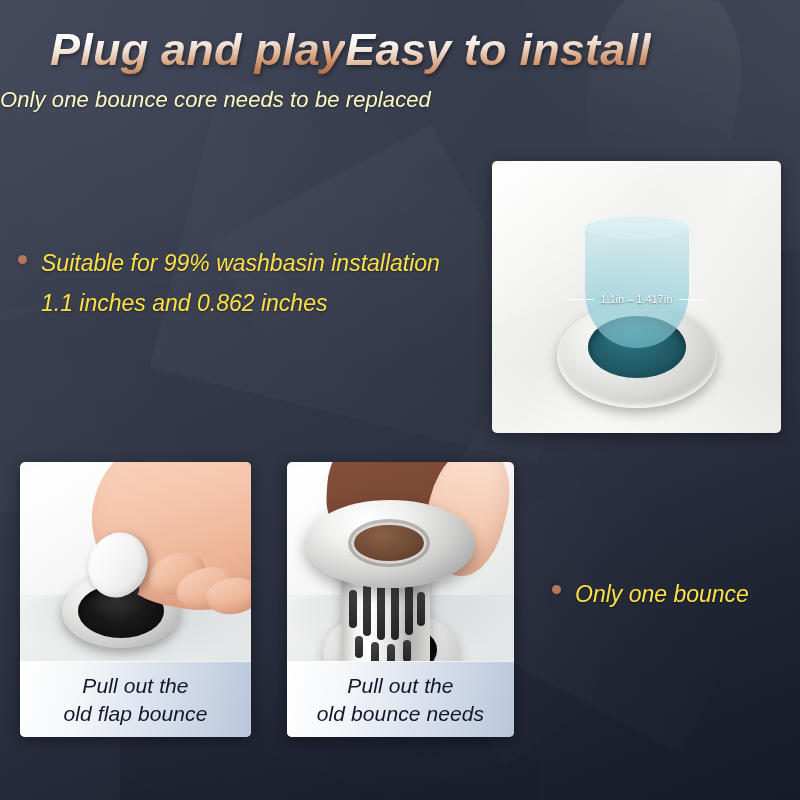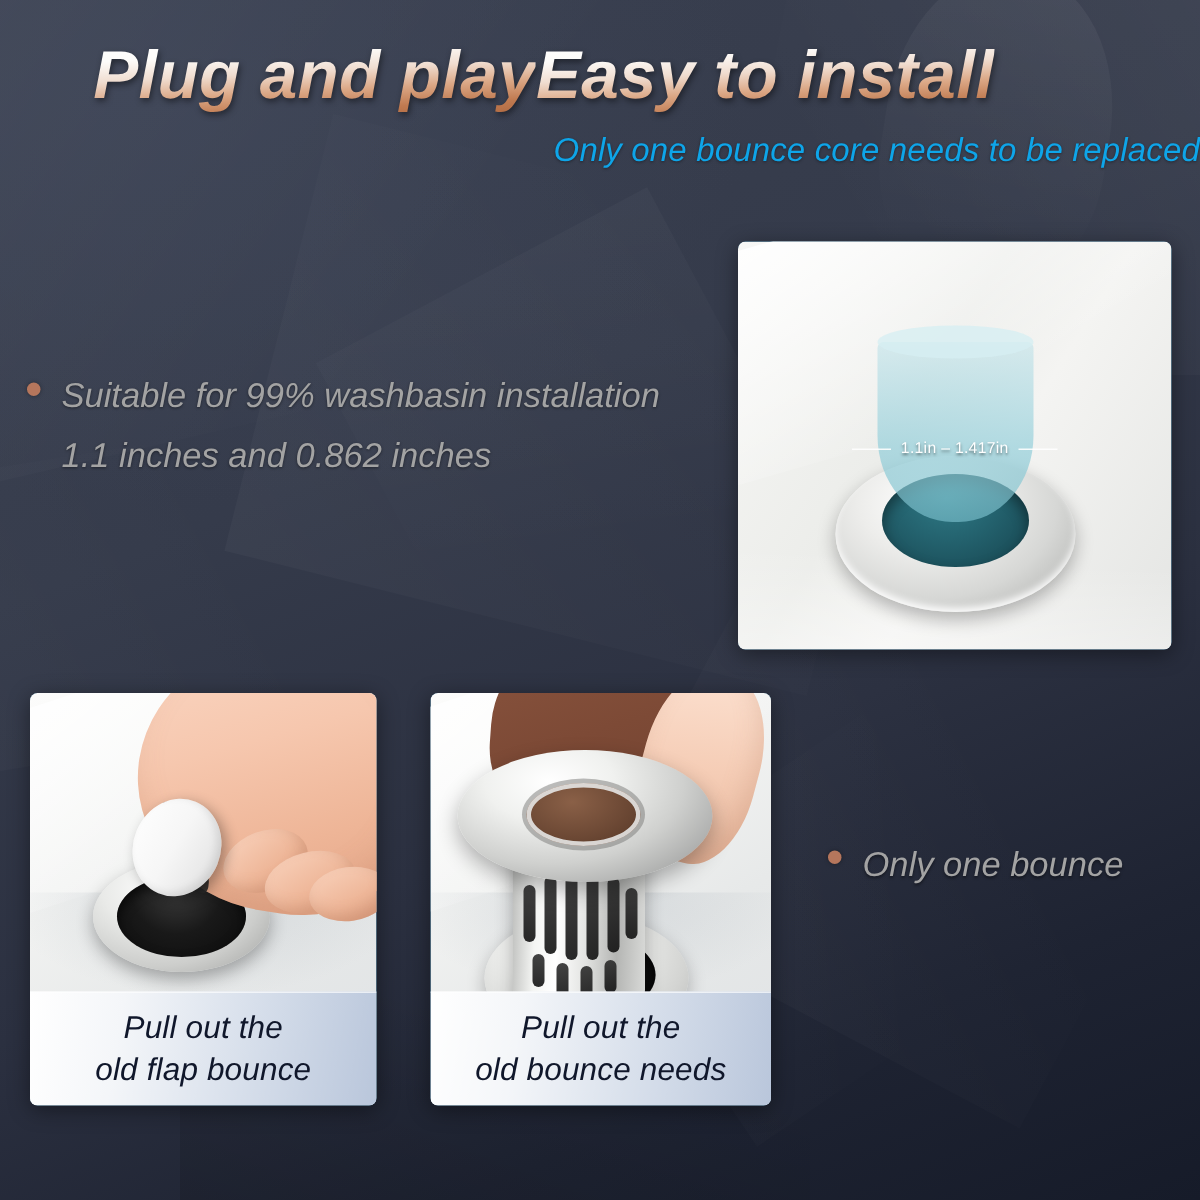--- a/index.html
+++ b/index.html
@@ -48,7 +48,7 @@
         transform:rotate(-9deg); }
 
   
-  .title-wrap { position:absolute; top:24px; left:0; width:701px; text-align:center;margin-left:12px; }
+  .title-wrap { position:absolute; top:24px; left:0; width:701px; text-align:center; }
   .title {
     display:inline-block;
     font-size:45px; font-weight:bold; font-style:italic;

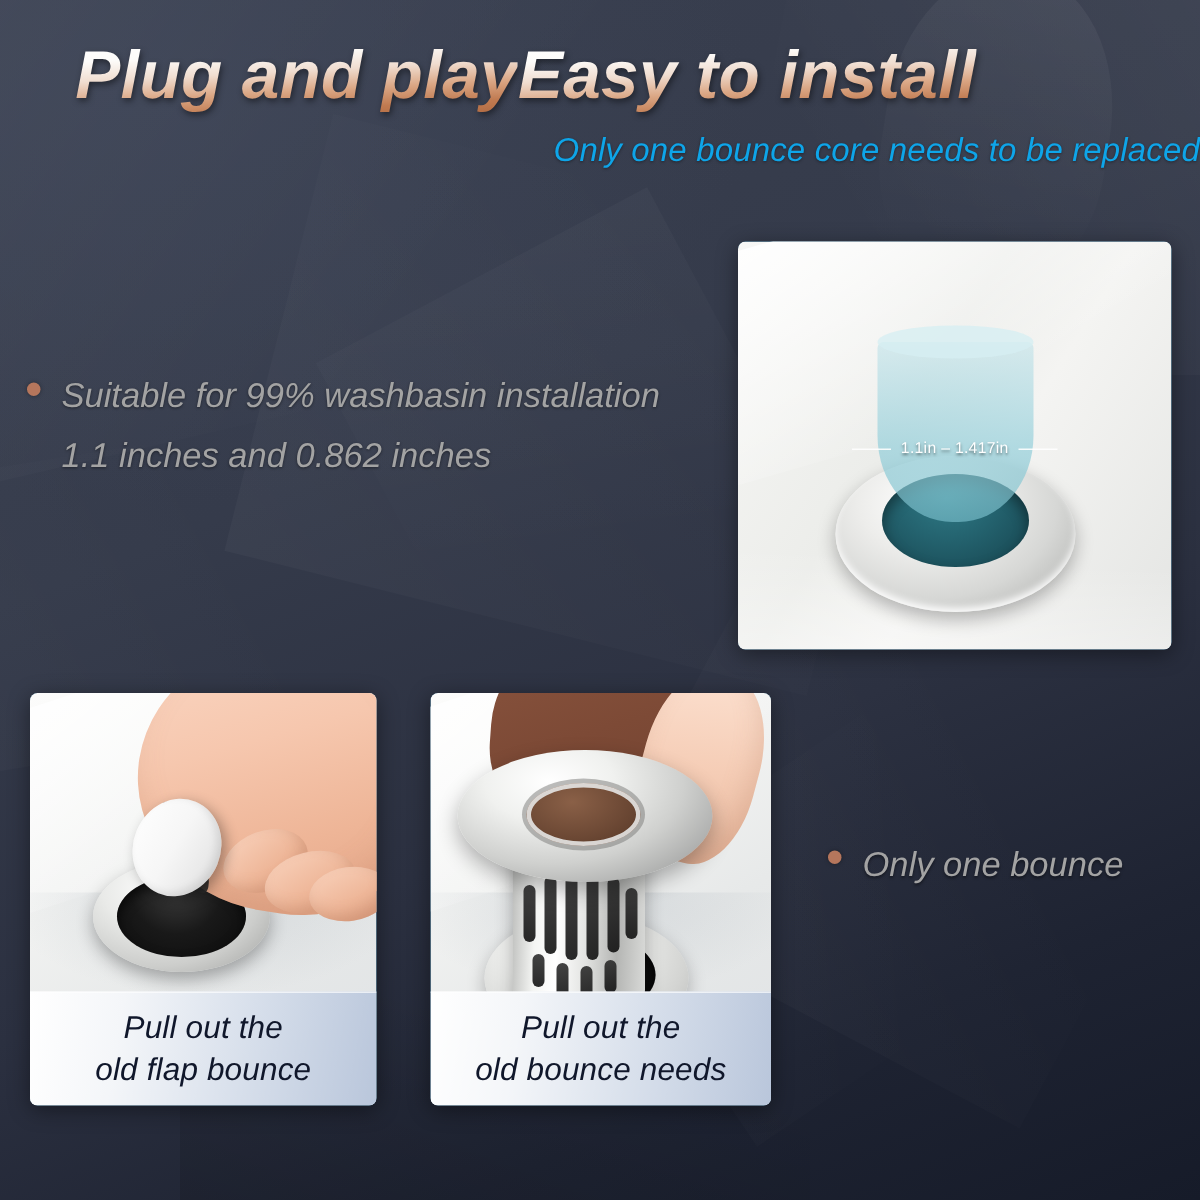--- a/index.html
+++ b/index.html
@@ -59,8 +59,8 @@
     filter:drop-shadow(1px 2px 2px rgba(0,0,0,.45));
   }
   .subtitle {
-    position:absolute; top:87px; left:0; width:800px; text-align:right;
-    font-size:22px; font-style:italic; color:#0ea5e9;
+    position:absolute; top:87px; left:0; width:800px; text-align:left;
+    font-size:22px; font-style:italic; color:#fef9c3;
     letter-spacing:.1px;
     text-shadow:0 1px 2px rgba(0,0,0,.4);
   }

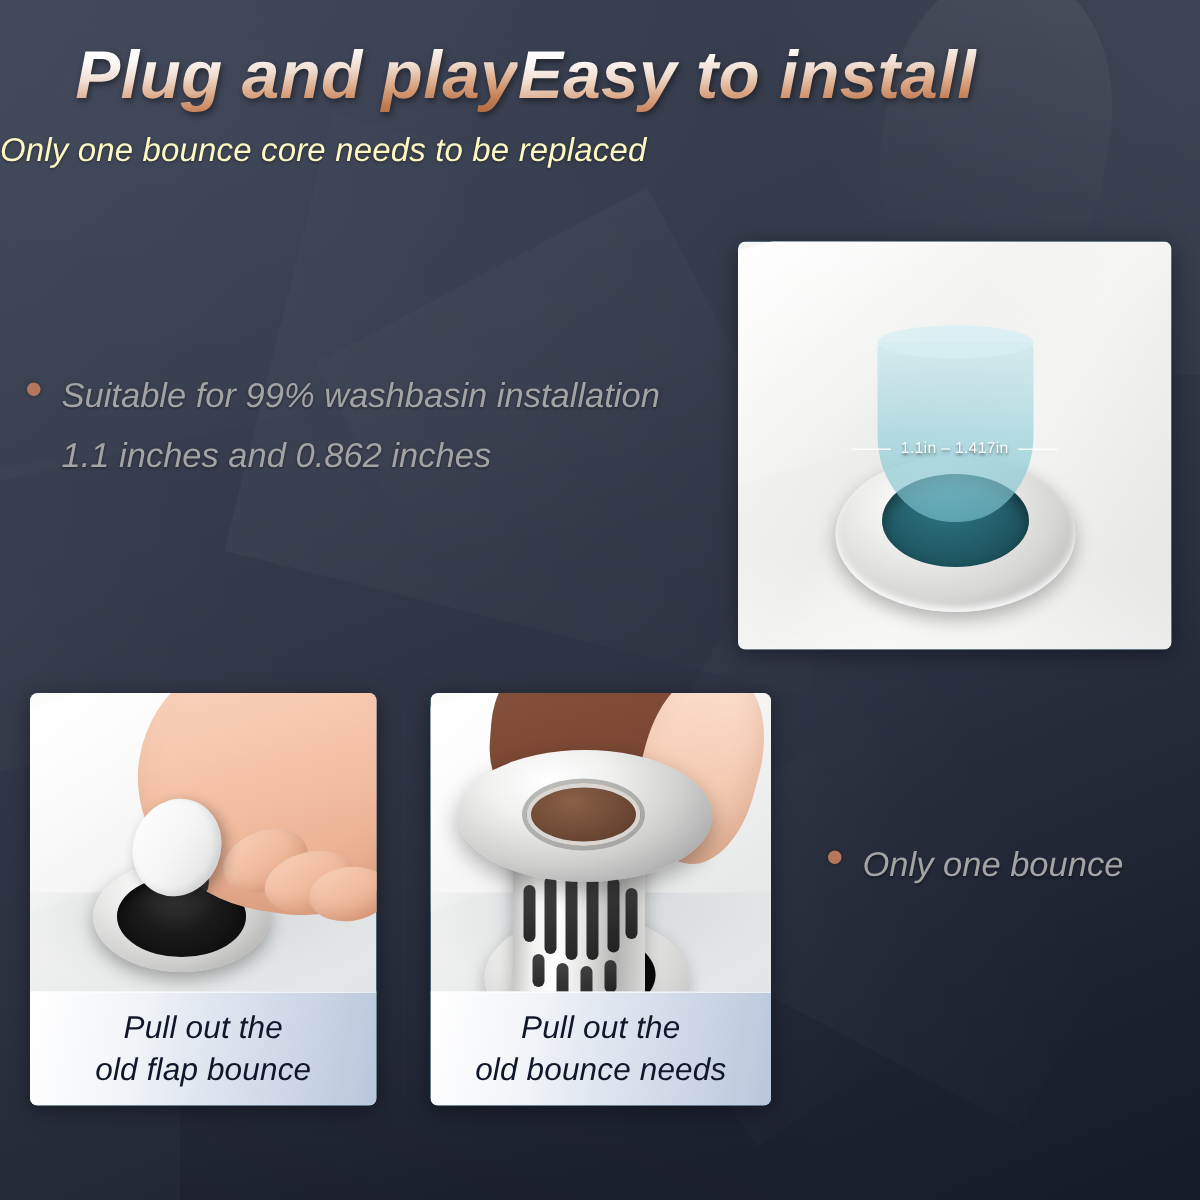--- a/index.html
+++ b/index.html
@@ -76,7 +76,7 @@
     margin-top:12px; margin-right:14px;
     box-shadow:0 0 3px rgba(0,0,0,.35);
   }
-  .btxt { color:#a3a3a3; font-style:italic; text-shadow:0 1px 2px rgba(0,0,0,.45); }
+  .btxt { color:#fde047; font-style:italic; text-shadow:0 1px 2px rgba(0,0,0,.45); }
   .bullet-block.left  .btxt { font-size:23px; line-height:40px; }
   .bullet-block.right .btxt { font-size:23px; line-height:42px; }
 

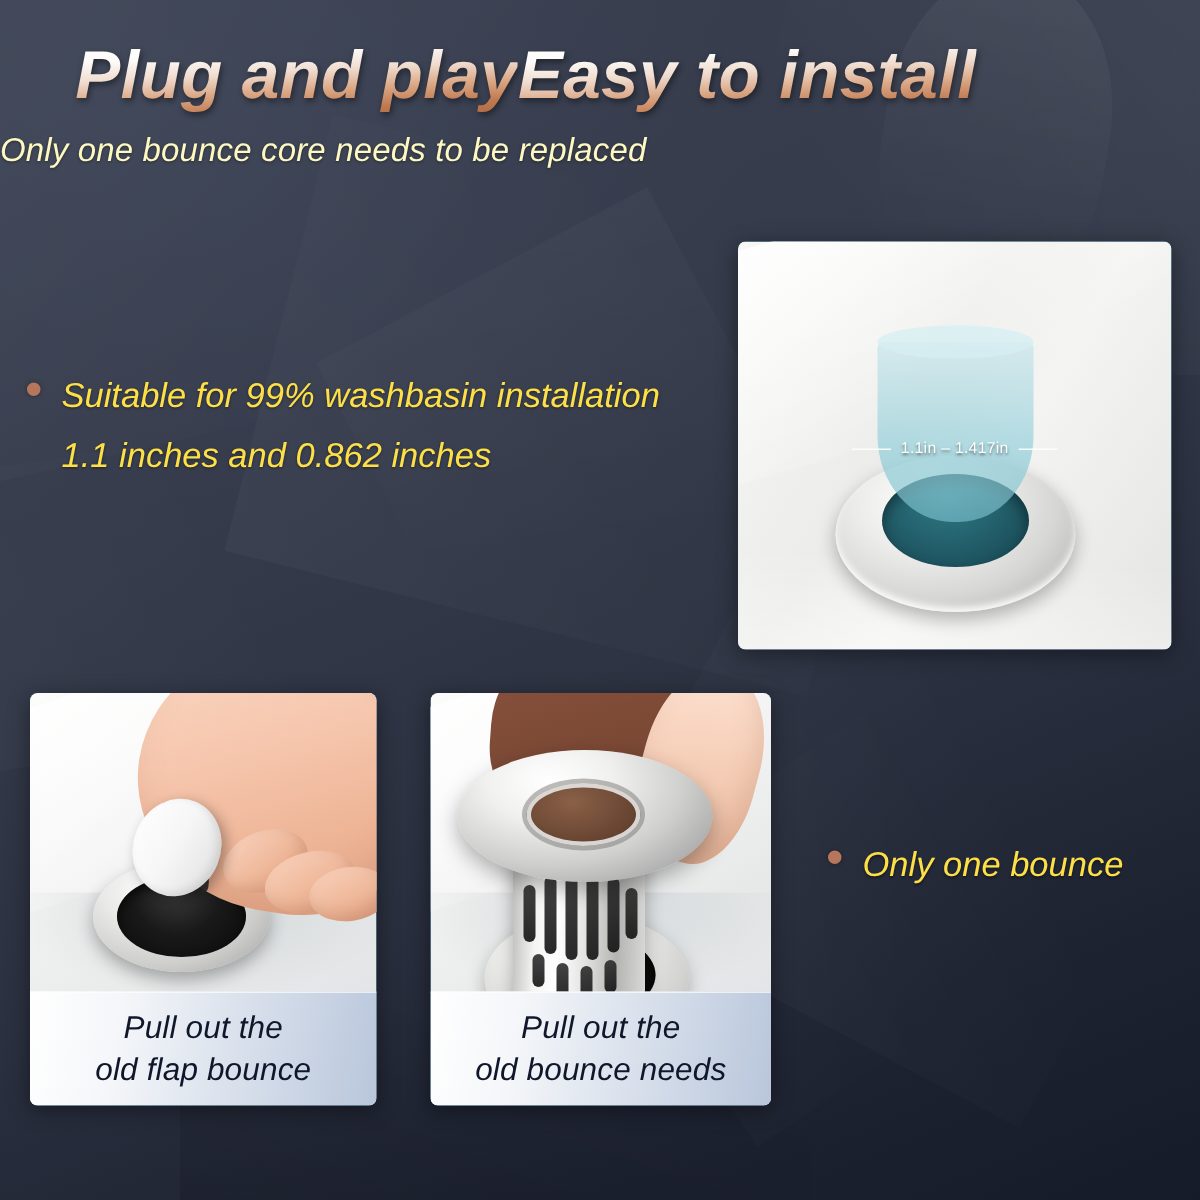--- a/index.html
+++ b/index.html
@@ -84,7 +84,7 @@
   .panel {
     position:absolute; border-radius:5px; overflow:hidden;
     box-shadow:0 3px 14px rgba(0,0,0,.42);
-    background:#0c4a6e;
+    background:#000000;
   }
   .panel-hero  { top:161px; left:492px; width:289px; height:272px; }
   .panel-stepA { top:462px; left:20px;  width:231px; height:275px; }

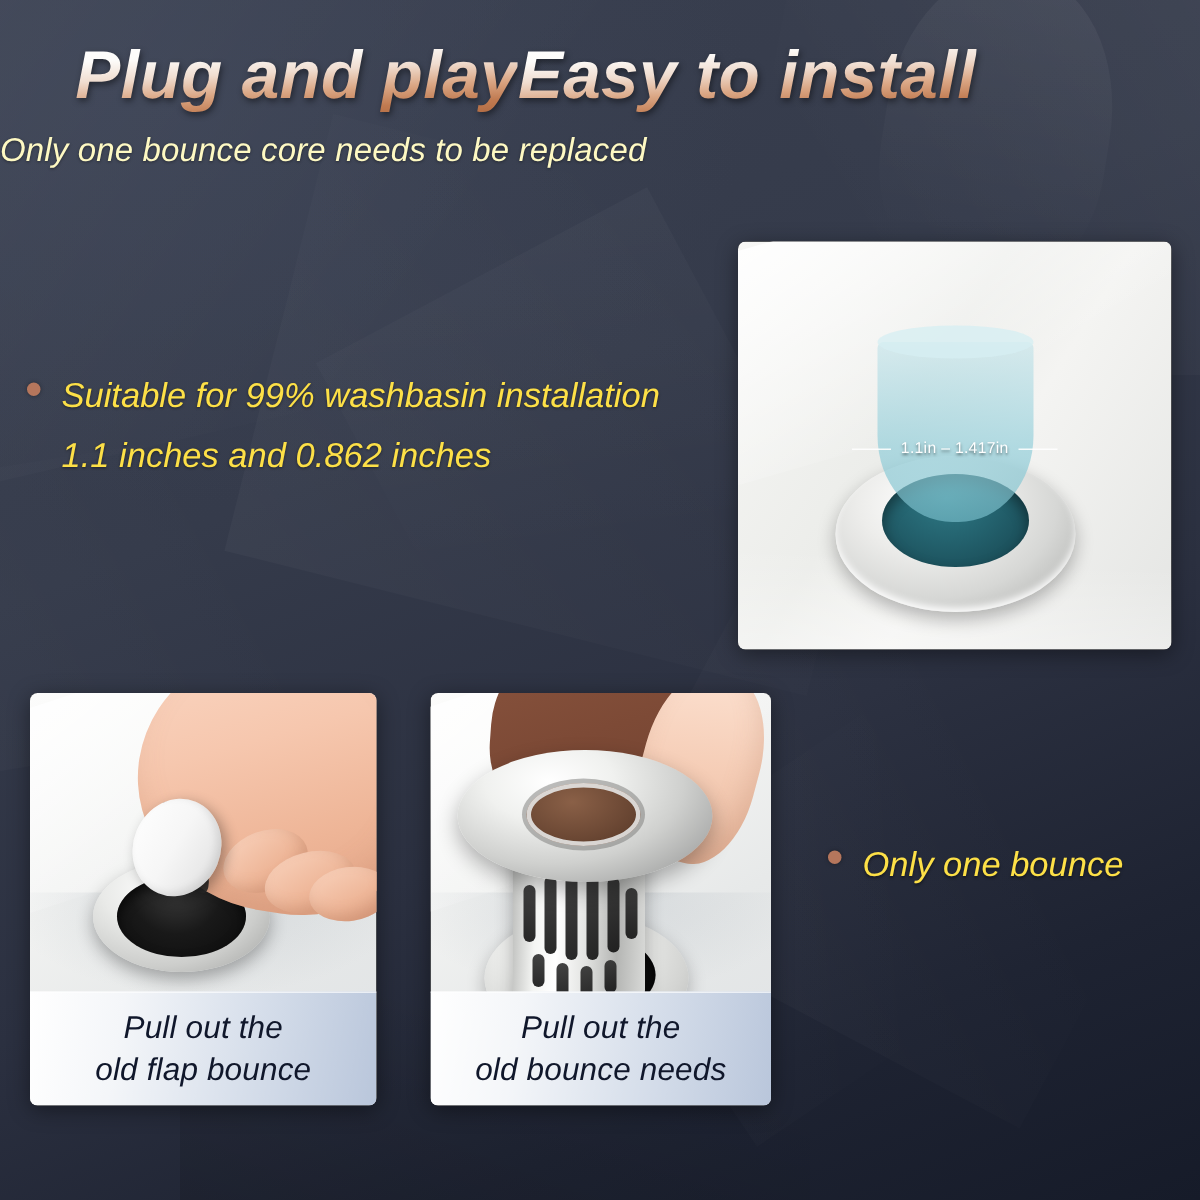--- a/index.html
+++ b/index.html
@@ -68,7 +68,7 @@
   
   .bullet-block { position:absolute; }
   .bullet-block.left  { top:243px; left:18px; width:470px; }
-  .bullet-block.right { top:555px; left:552px; width:240px; }
+  .bullet-block.right { top:573px; left:552px; width:240px; }
   .bullet-row { display:flex; align-items:flex-start; }
   .dot {
     width:9px; height:9px; border-radius:50%;

